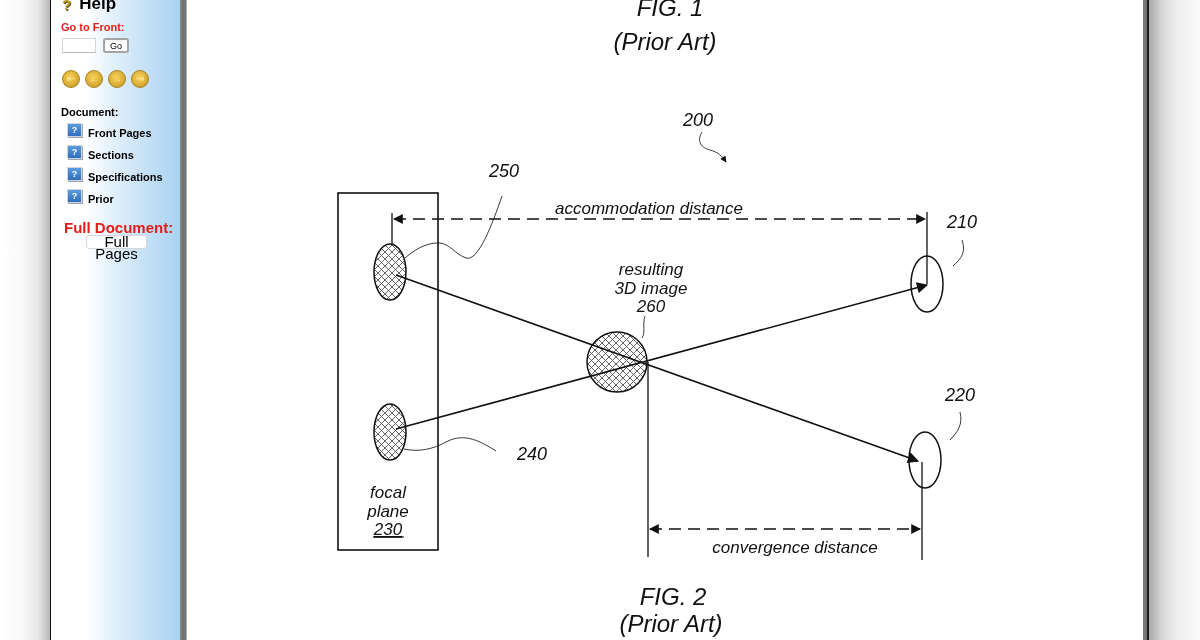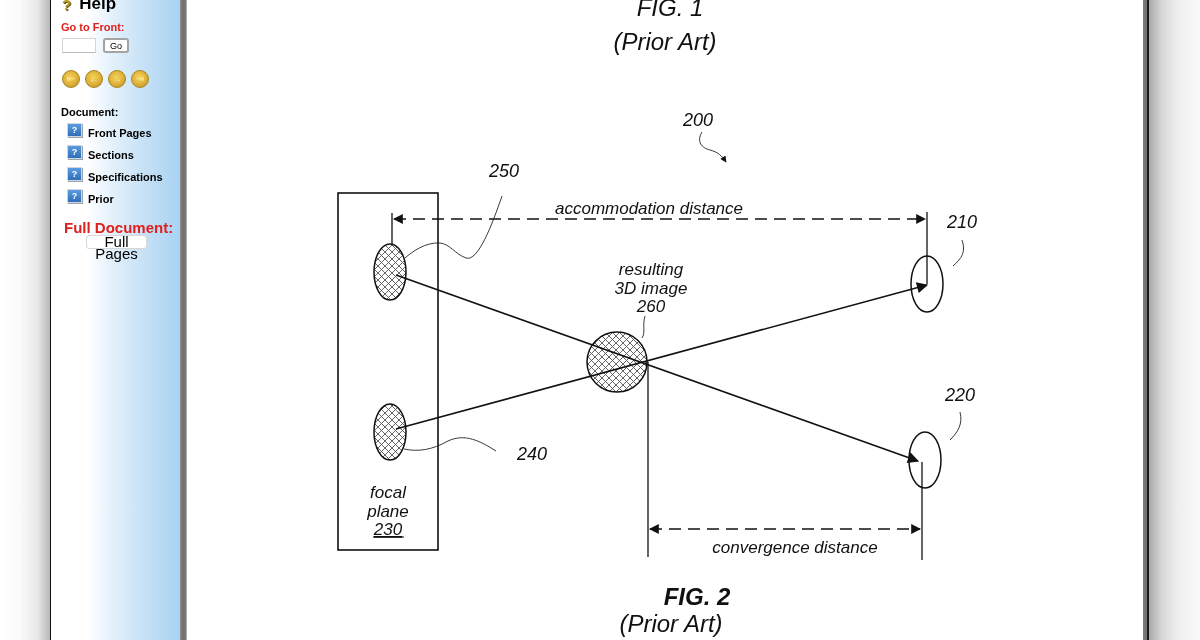--- a/index.html
+++ b/index.html
@@ -150,7 +150,7 @@
   <text class="dlabel" x="795" y="553" font-size="17" text-anchor="middle">convergence distance</text>
 </svg>
 
-<div class="fig-title" style="left:577px; top:585px;font-weight:bold;">FIG. 2</div>
+<div class="fig-title" style="left:553px; top:585px;">FIG. 2</div>
 <div class="fig-title" style="left:551px; top:612px;">(Prior Art)</div>
 
 </body></html>

